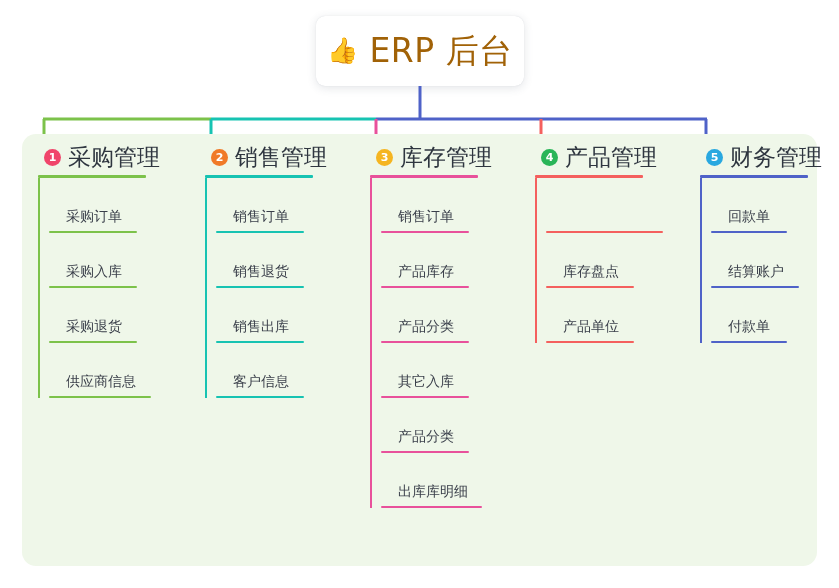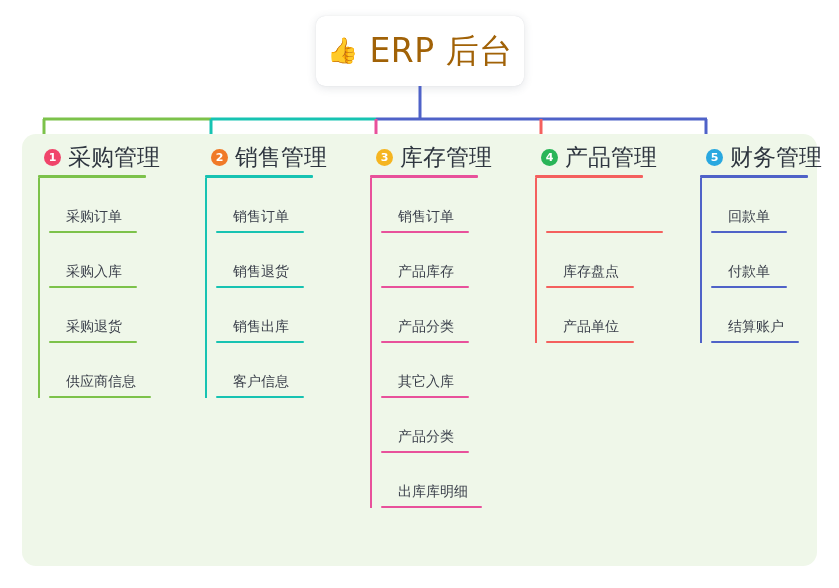--- a/index.html
+++ b/index.html
@@ -280,13 +280,13 @@
             <div class="item-rule" style="background: rgb(79, 98, 200); width: 76px;"></div>
           </div>
           <div class="item">
+            <span class="item-label">结算账户</span>
+            <div class="item-rule" style="background: rgb(79, 98, 200); width: 88px;"></div>
+          </div>
+          <div class="item">
             <span class="item-label">付款单</span>
             <div class="item-rule" style="background: rgb(79, 98, 200); width: 76px;"></div>
           </div>
-          <div class="item">
-            <span class="item-label">结算账户</span>
-            <div class="item-rule" style="background: rgb(79, 98, 200); width: 88px;"></div>
-          </div>
         </div>
       </div>
     </div>

